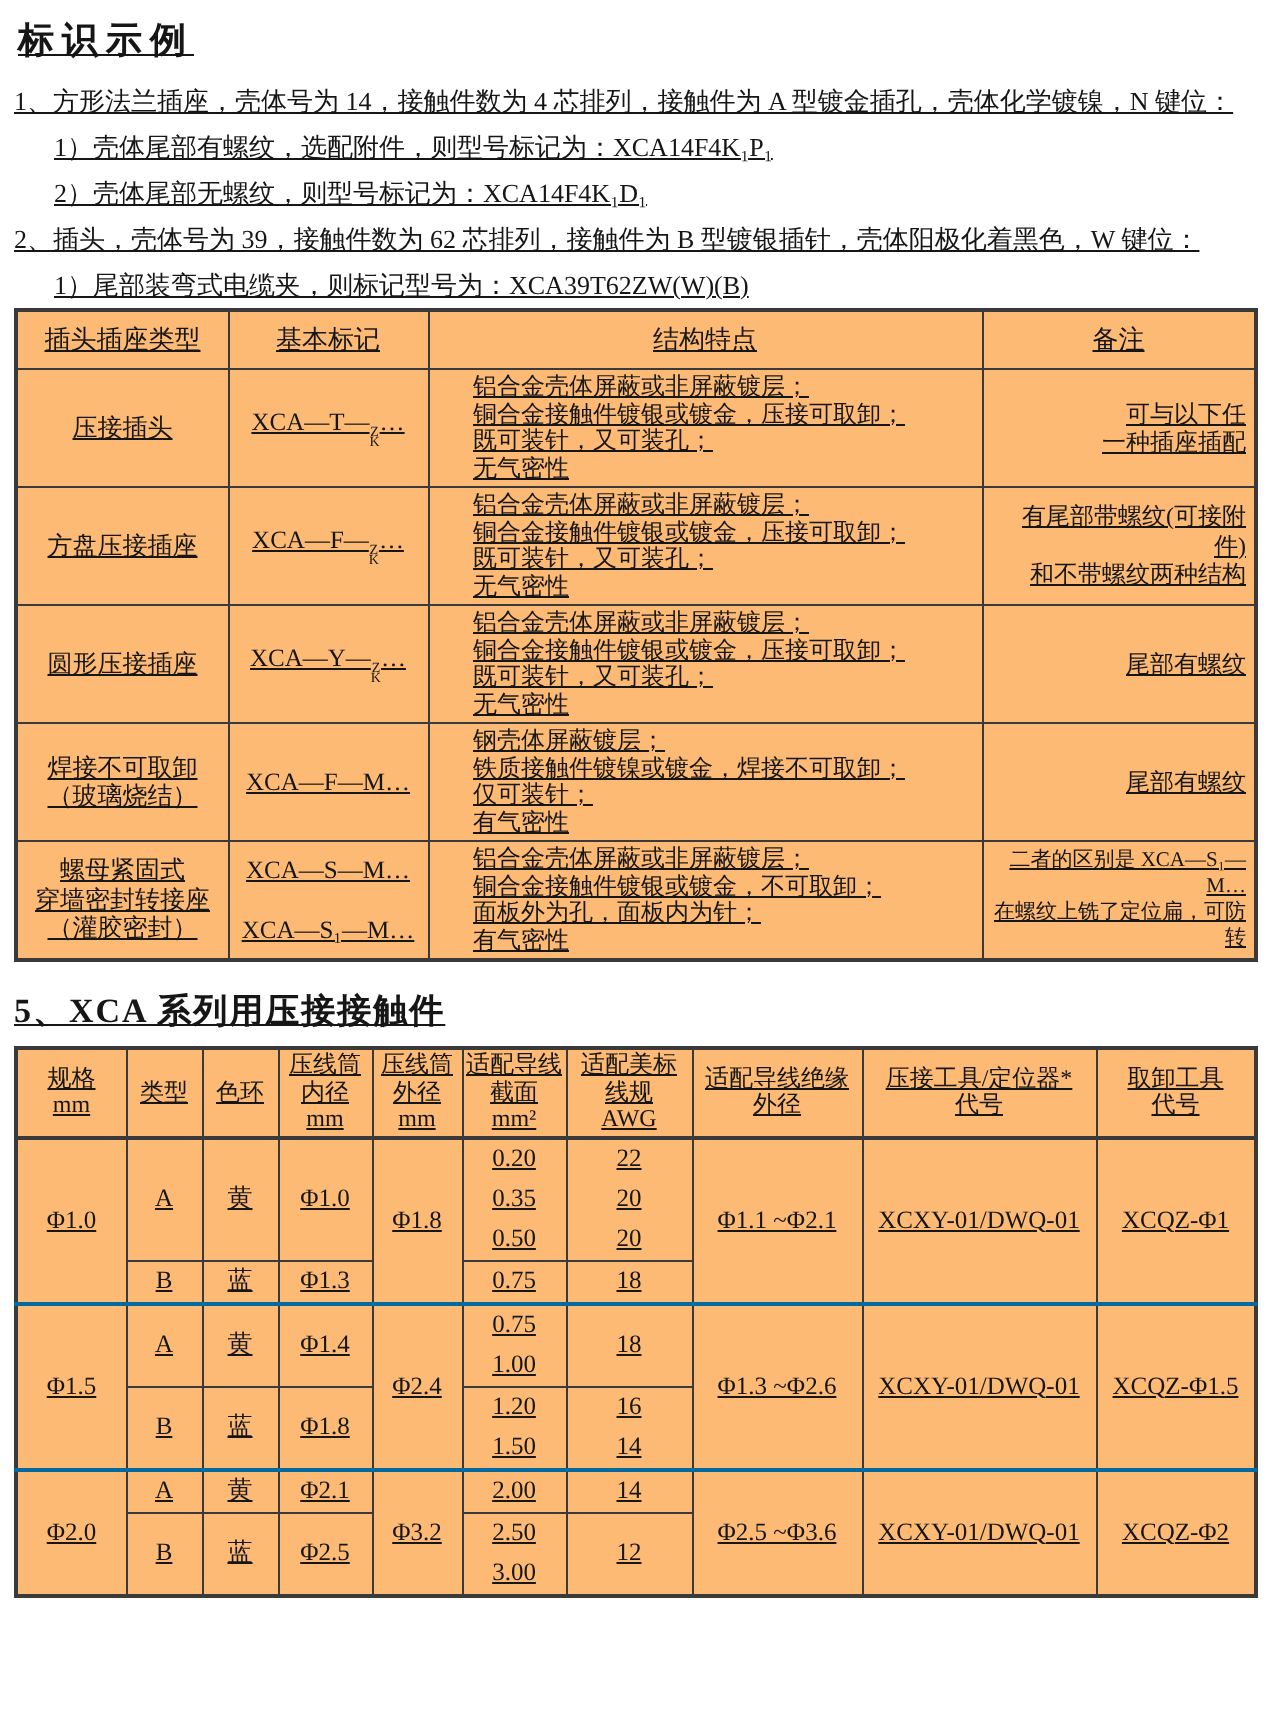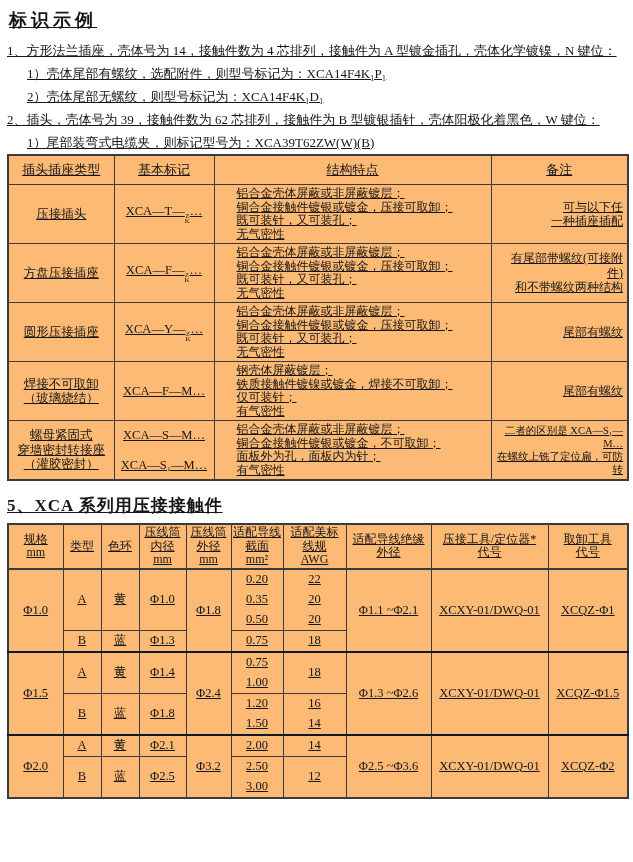--- a/index.html
+++ b/index.html
@@ -35,7 +35,7 @@
   .t5 th { border-bottom:2px solid #3a3a3a; font-weight:normal; font-size:12px;
            line-height:13.5px; height:40px; vertical-align:middle; }
   .t5 td { font-size:12.5px; text-align:center; vertical-align:middle; height:20px; padding:0 1px; }
-  .t5 tr.gs > th, .t5 tr.gs > td { border-top:2px solid #0f172a; }
+  .t5 tr.gs > th, .t5 tr.gs > td { border-top:2px solid #0369a1; }
   .t5 .bt { border-top:1px solid #3a3a3a; }
 </style>
 </head>

